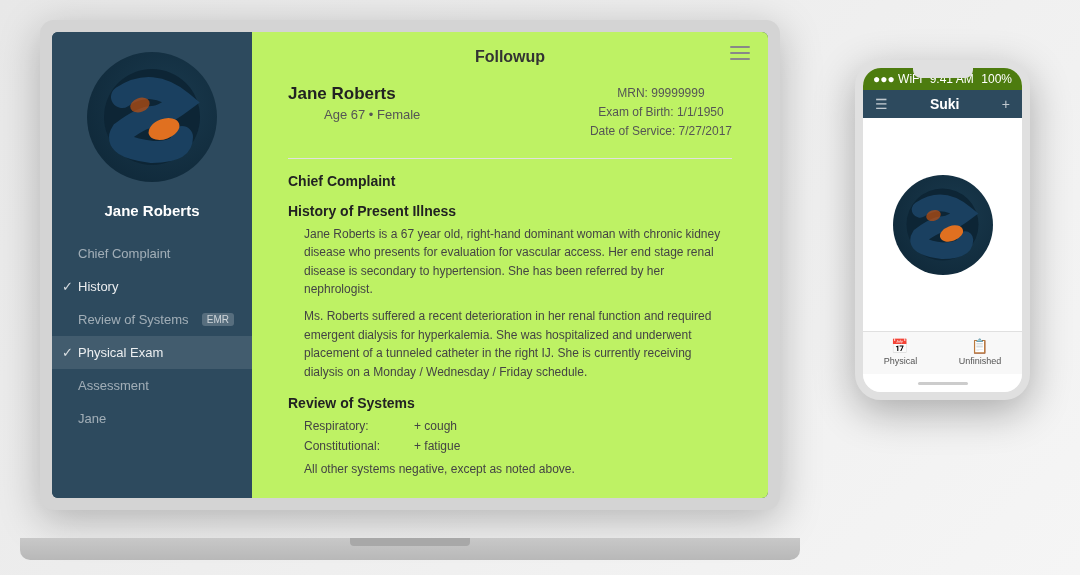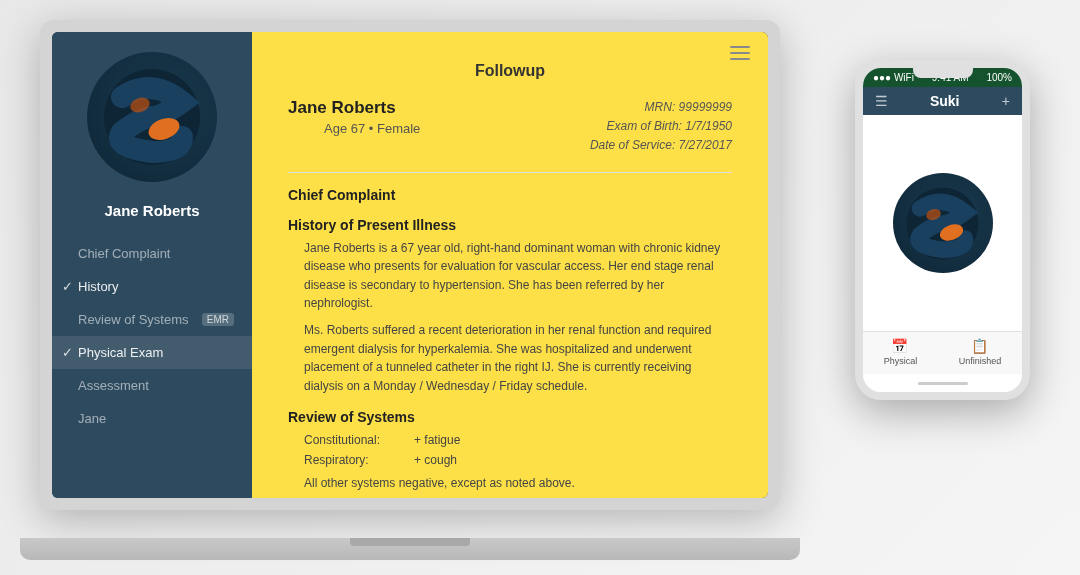--- a/index.html
+++ b/index.html
@@ -156,9 +156,9 @@
     
     .main-content {
       flex: 1;
-      background: #fde047;
+      background: #bef264;
       overflow-y: auto;
-      padding: 30px 36px;
+      padding: 16px 36px;
       position: relative;
     }
 

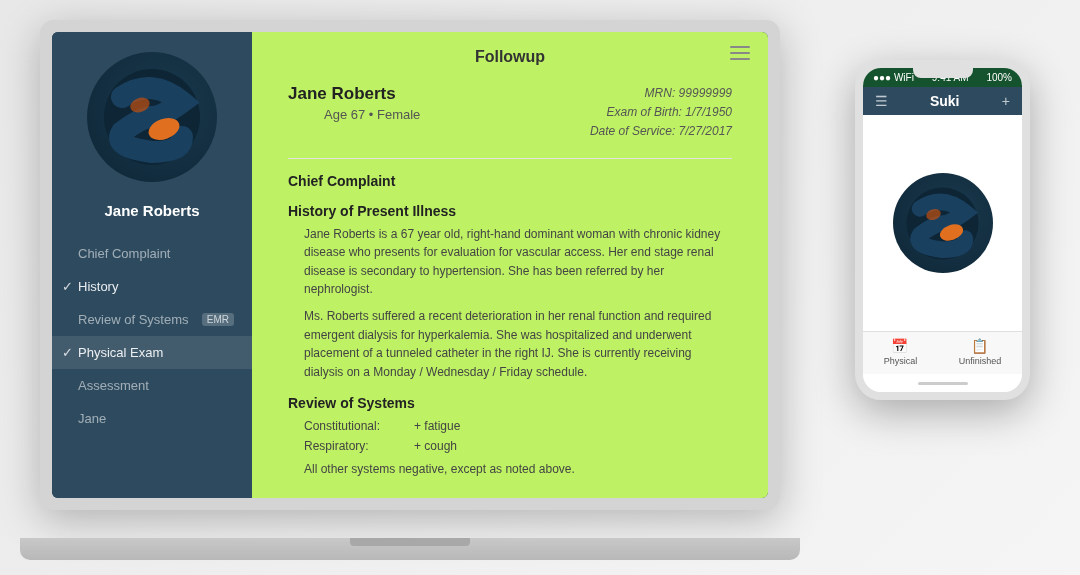--- a/index.html
+++ b/index.html
@@ -286,12 +286,12 @@
     }
 
     .phone-status-bar {
-      background: #14532d;
+      background: #4d7c0f;
       display: flex;
       justify-content: space-between;
       align-items: center;
       padding: 4px 10px;
-      font-size: 10px;
+      font-size: 12px;
       color: white;
     }
 

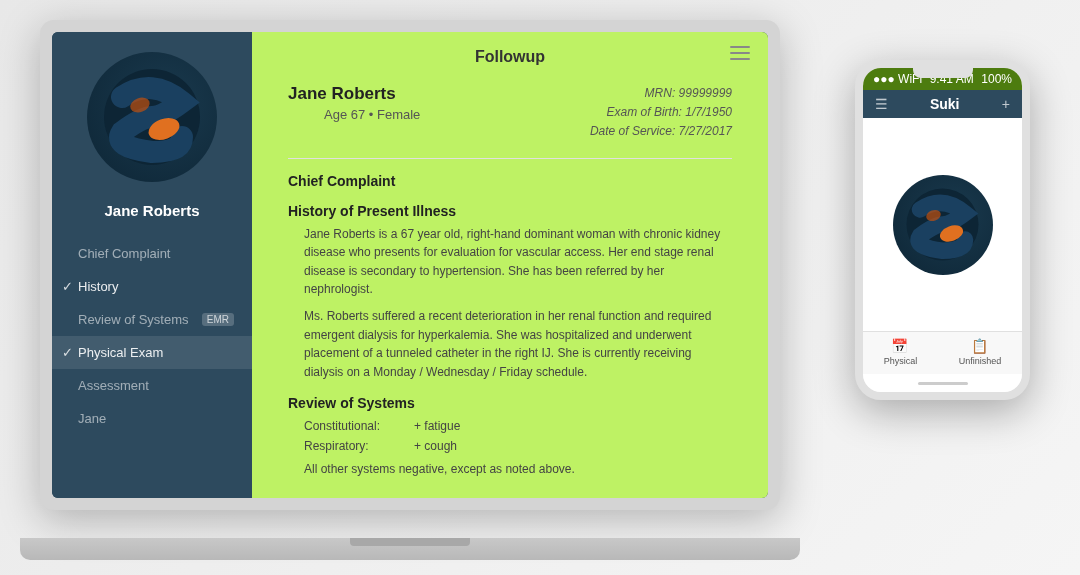--- a/index.html
+++ b/index.html
@@ -209,11 +209,10 @@
     }
 
     .patient-info-right {
-      text-align: right;
+      text-align: center;
       font-size: 12px;
       color: #555;
       line-height: 1.6;
-      font-style: italic;
     }
 
     .section-title {

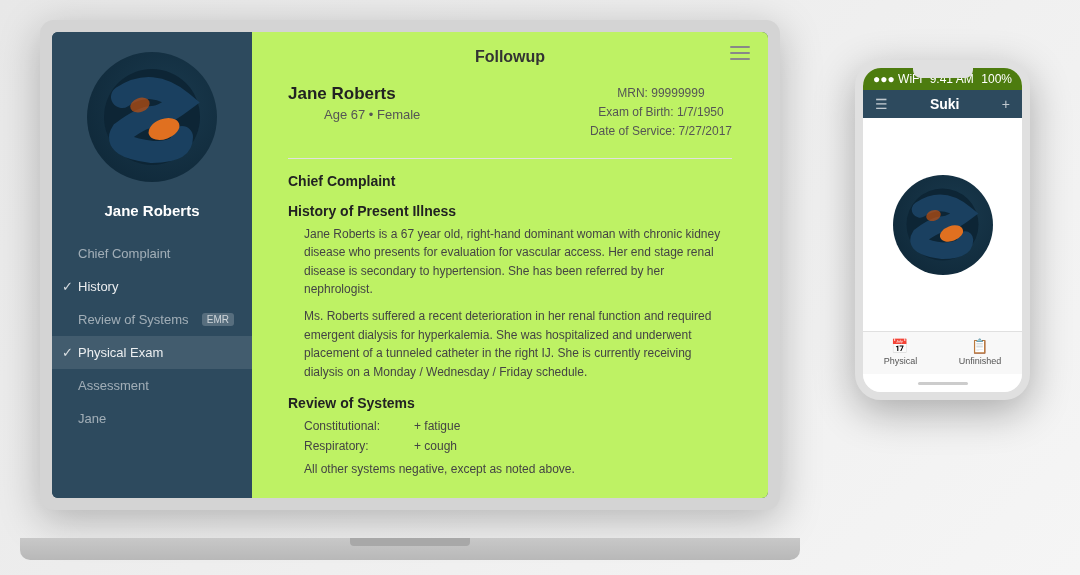--- a/index.html
+++ b/index.html
@@ -443,7 +443,7 @@
               </div>
               <div>
                 <span>Exam of Birth:</span>
-                <span>1/7/1950</span>
+                <span>1/1/1950</span>
               </div>
               <div>
                 <span>Date of Service:</span>

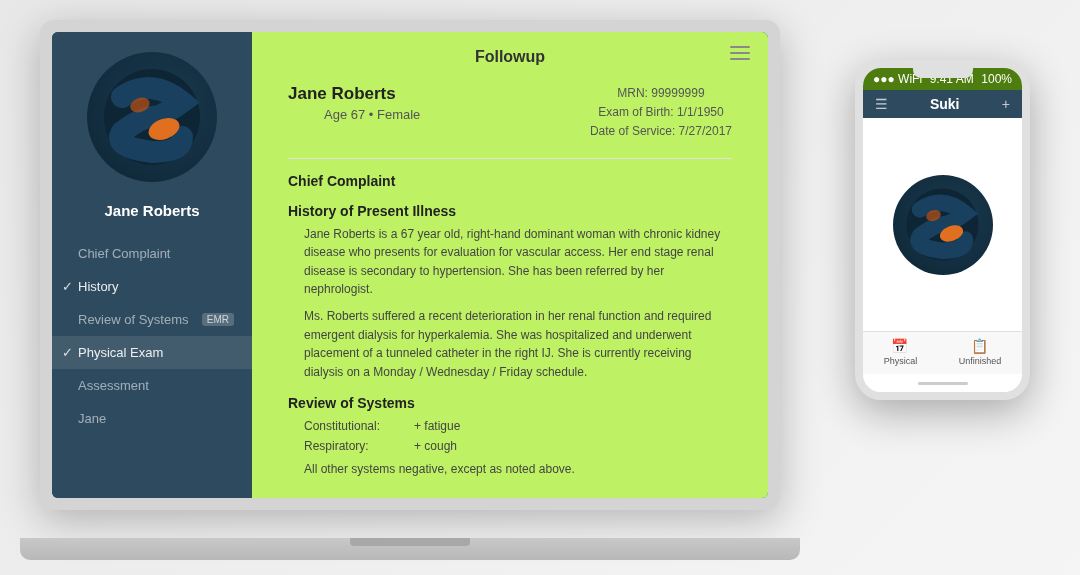--- a/index.html
+++ b/index.html
@@ -463,12 +463,12 @@
           <div class="section-title">Review of Systems</div>
           <div class="ros-grid">
             <div class="ros-row">
+              <span class="ros-label">Respiratory:</span>
+              <span>+ cough</span>
+            </div>
+            <div class="ros-row">
               <span class="ros-label">Constitutional:</span>
               <span>+ fatigue</span>
-            </div>
-            <div class="ros-row">
-              <span class="ros-label">Respiratory:</span>
-              <span>+ cough</span>
             </div>
           </div>
           <div class="section-content" style="margin-top:4px;">

